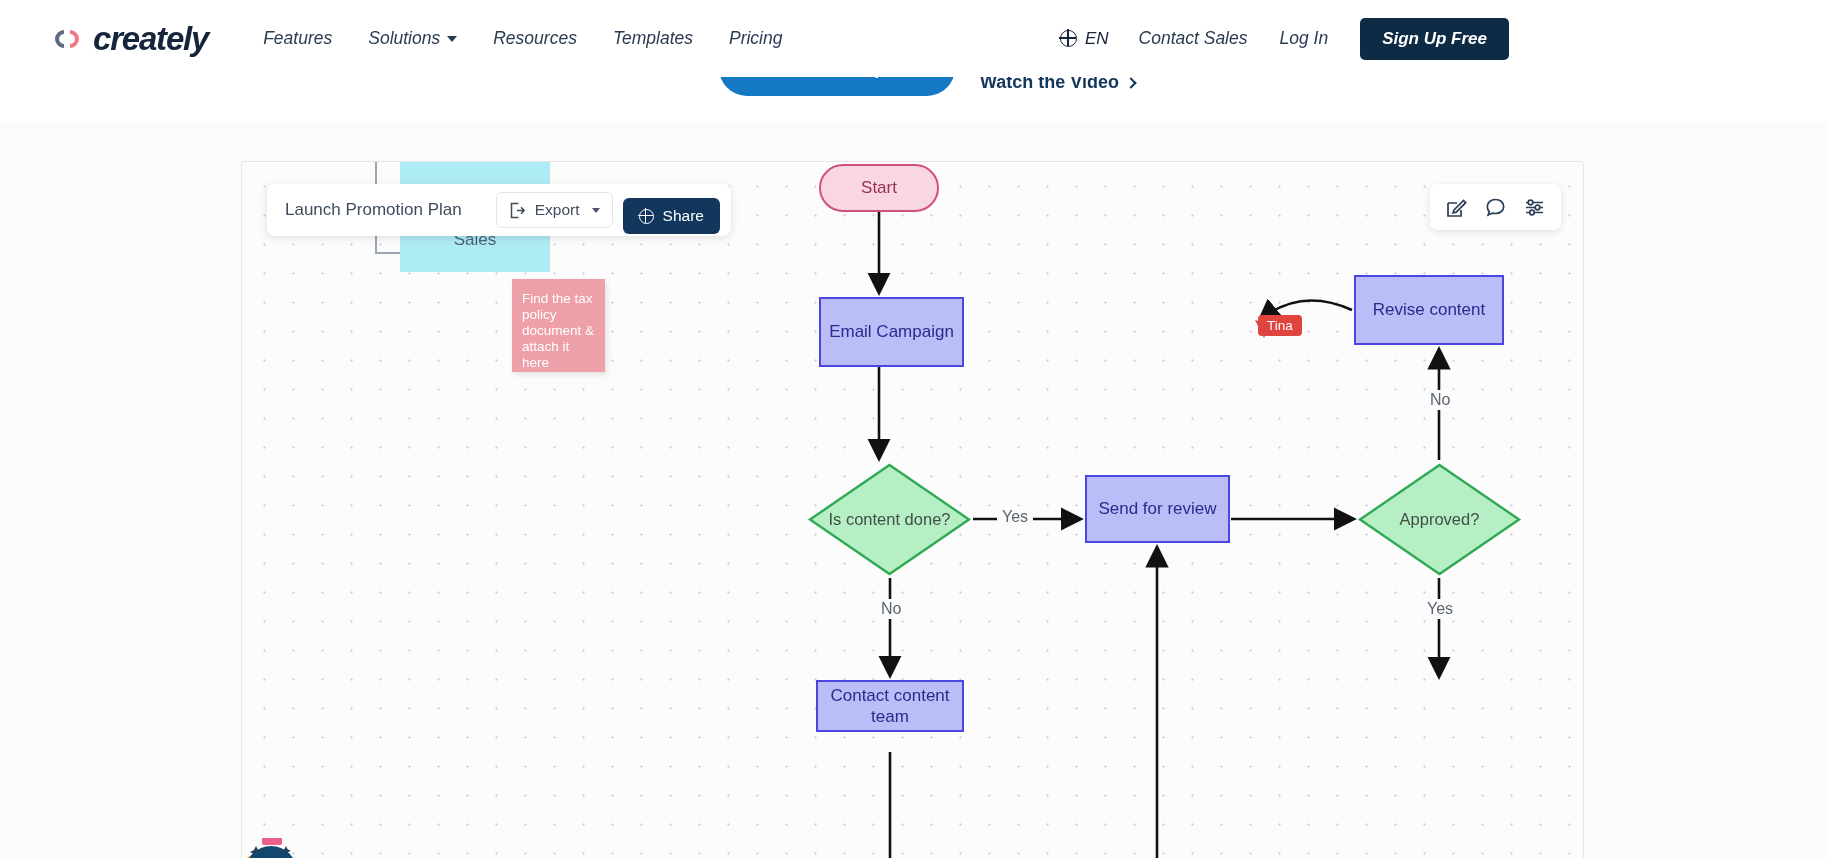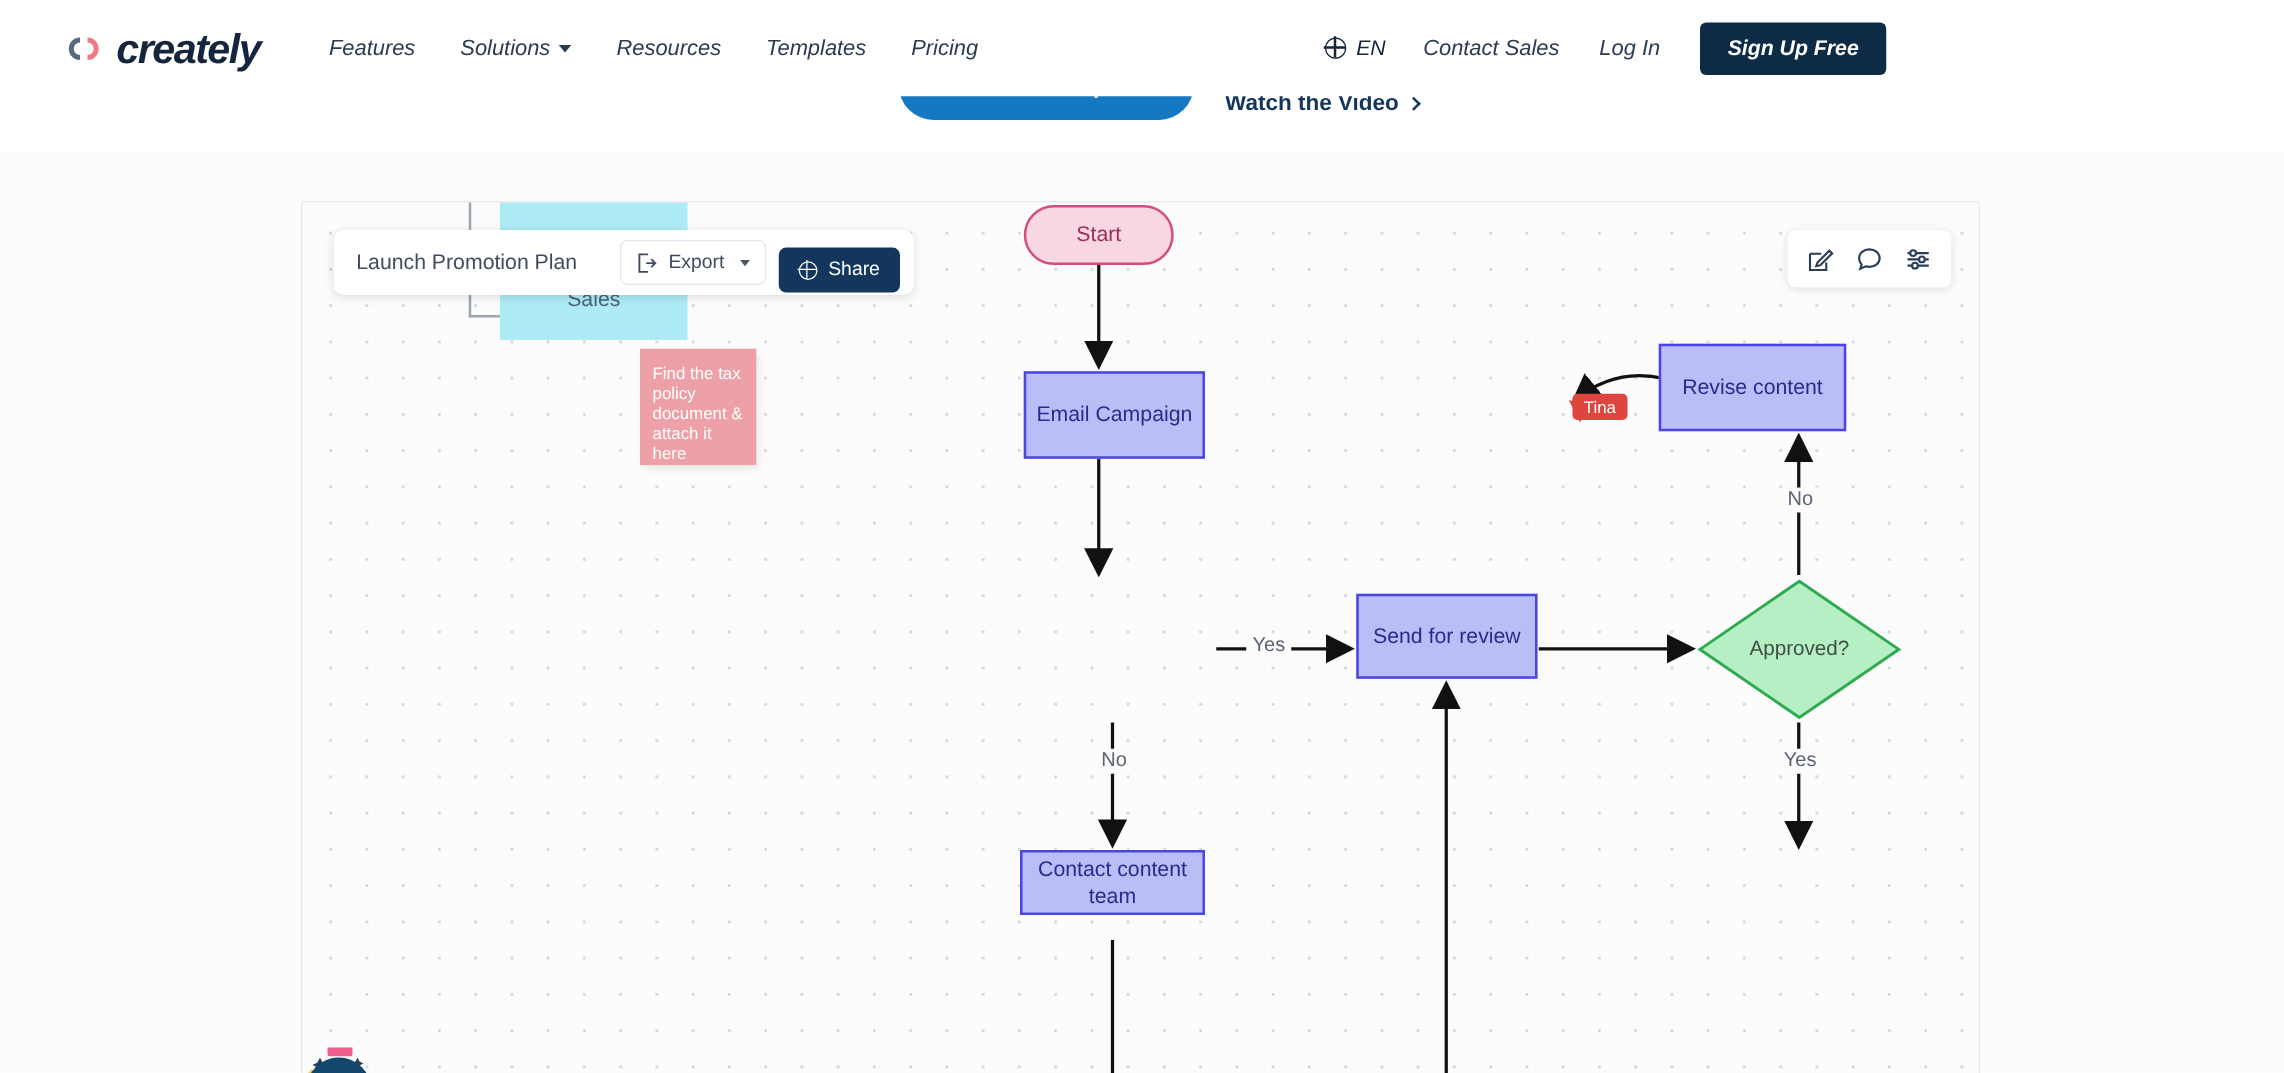--- a/index.html
+++ b/index.html
@@ -190,7 +190,7 @@
     left: 1115px; top: 300px; width: 165px; height: 115px;
   }
   .n-revise {
-    left: 1085px; top: 113px; width: 150px; height: 70px;
+    left: 1112px; top: 113px; width: 150px; height: 70px;
     background: #bbbdf6; border: 2.2px solid #4c46e0; color: #2a2a8f; font-size: 17px;
   }
   .n-designs {

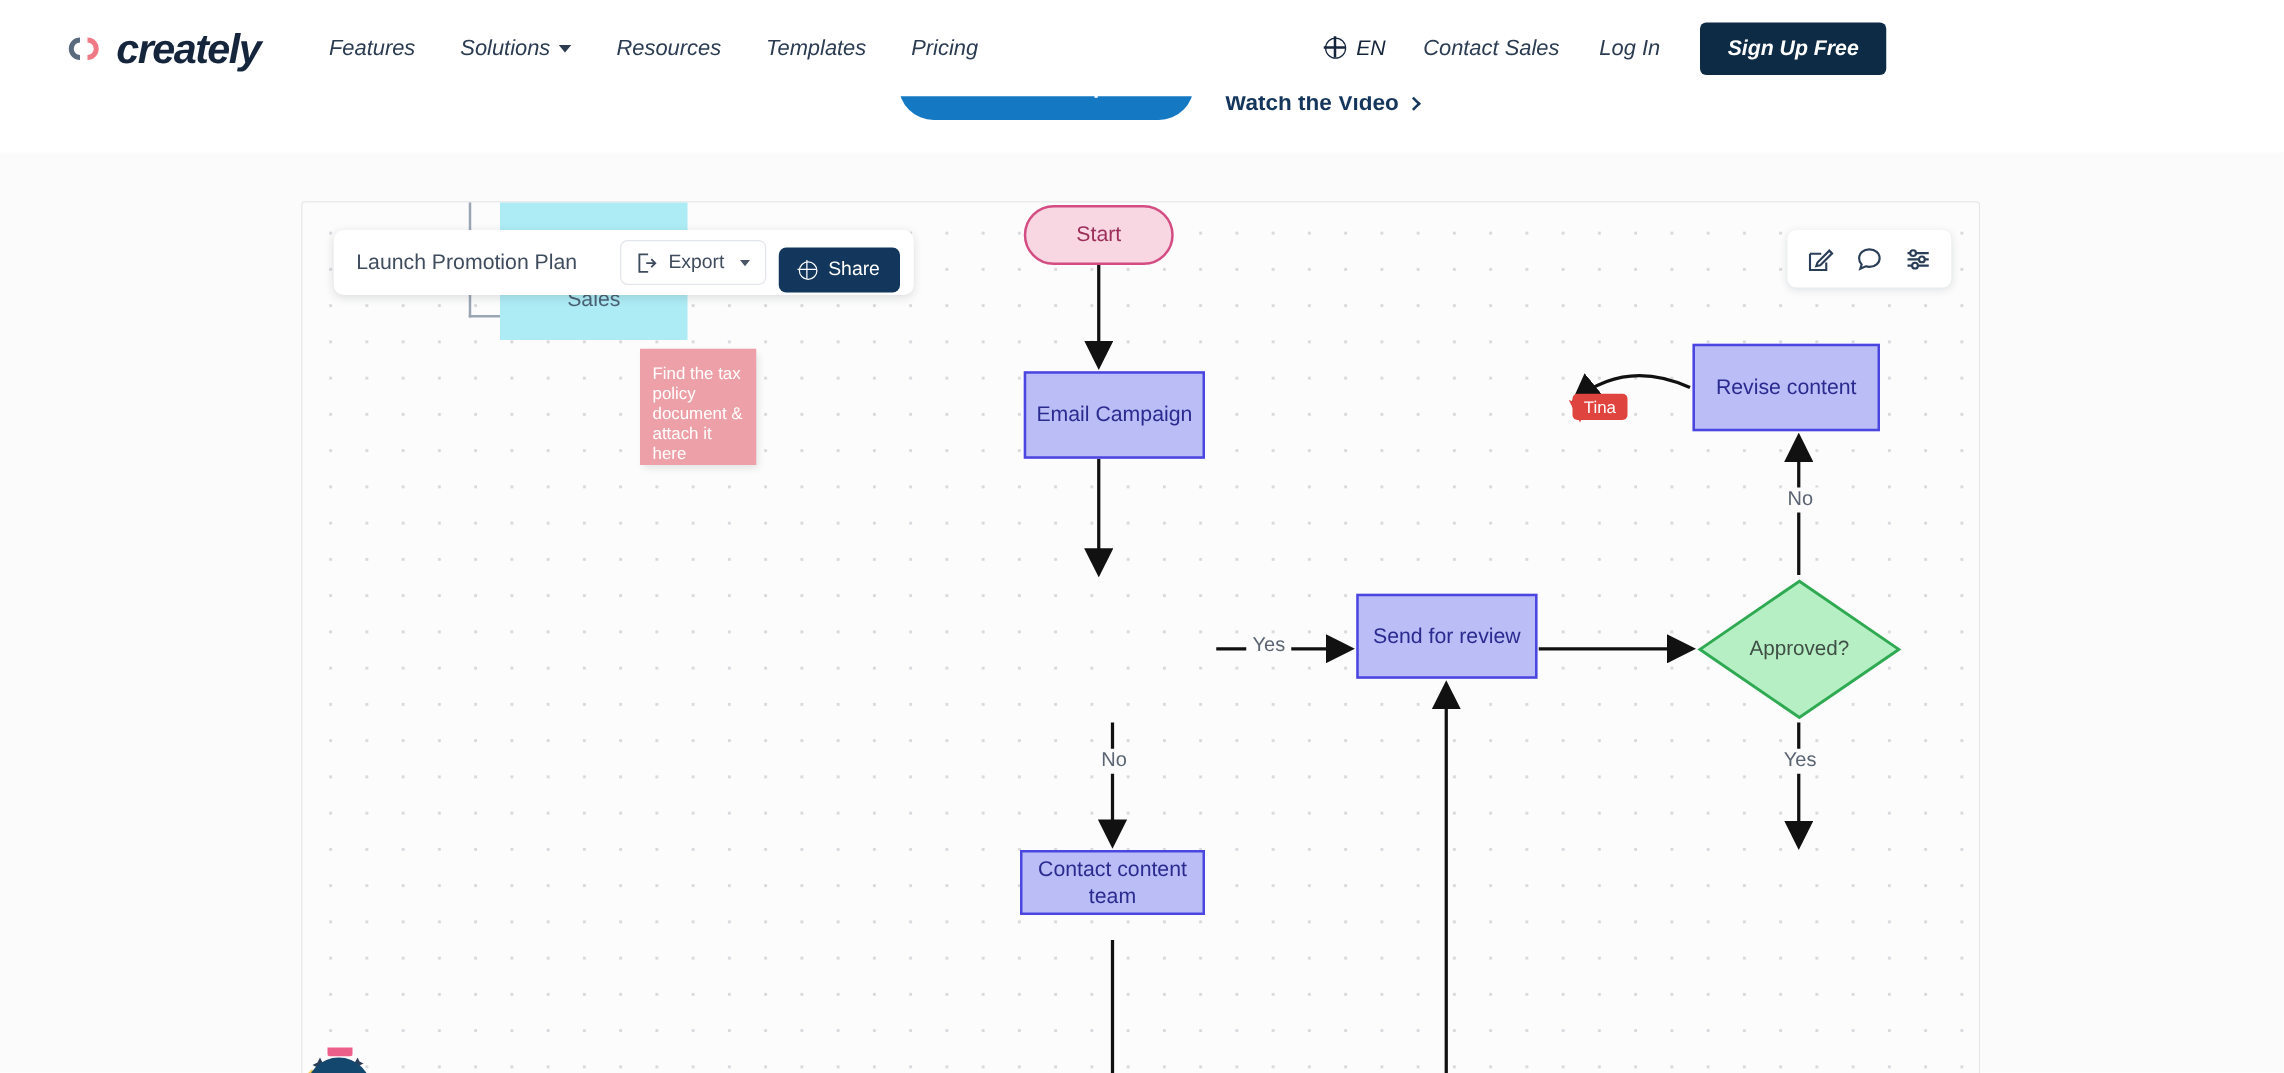--- a/index.html
+++ b/index.html
@@ -343,6 +343,12 @@
       <span>Email Campaign</span>
     </div>
 
+    <div class="shape n-isdone">
+      <svg width="165" height="115" viewBox="0 0 165 115">
+        <polygon points="82.5,3 162,57.5 82.5,112 3,57.5" fill="#b6efc4" stroke="#2faa52" stroke-width="2.4"></polygon>
+      </svg>
+      <div class="diamond-lbl">Is content done?</div>
+    </div>
 
     <div class="shape n-send">
       <span>Send for review</span>

